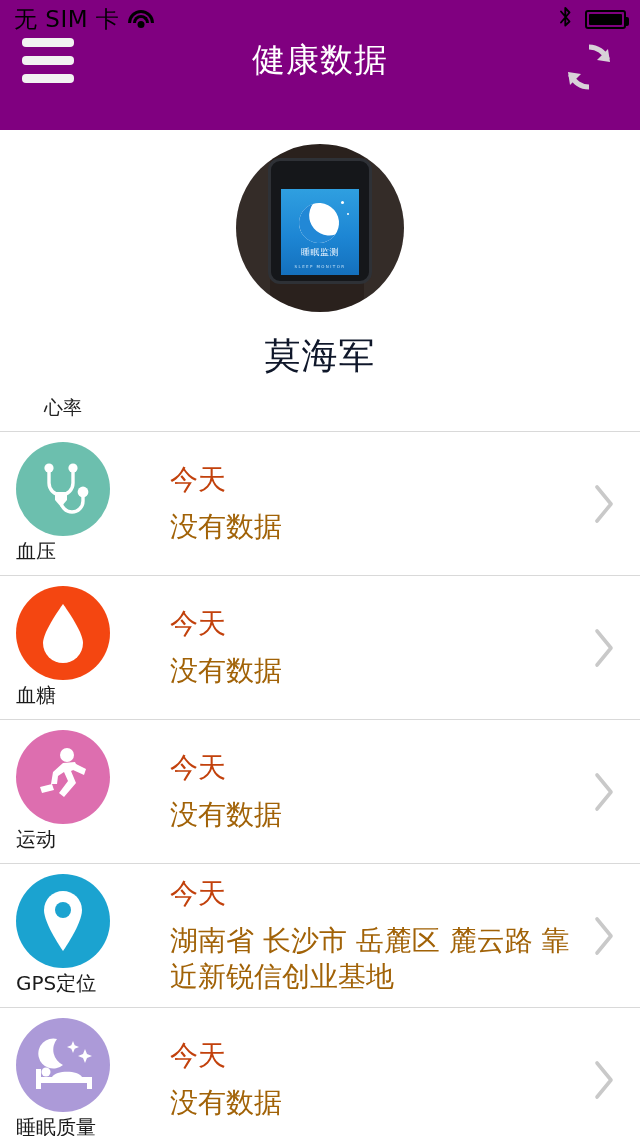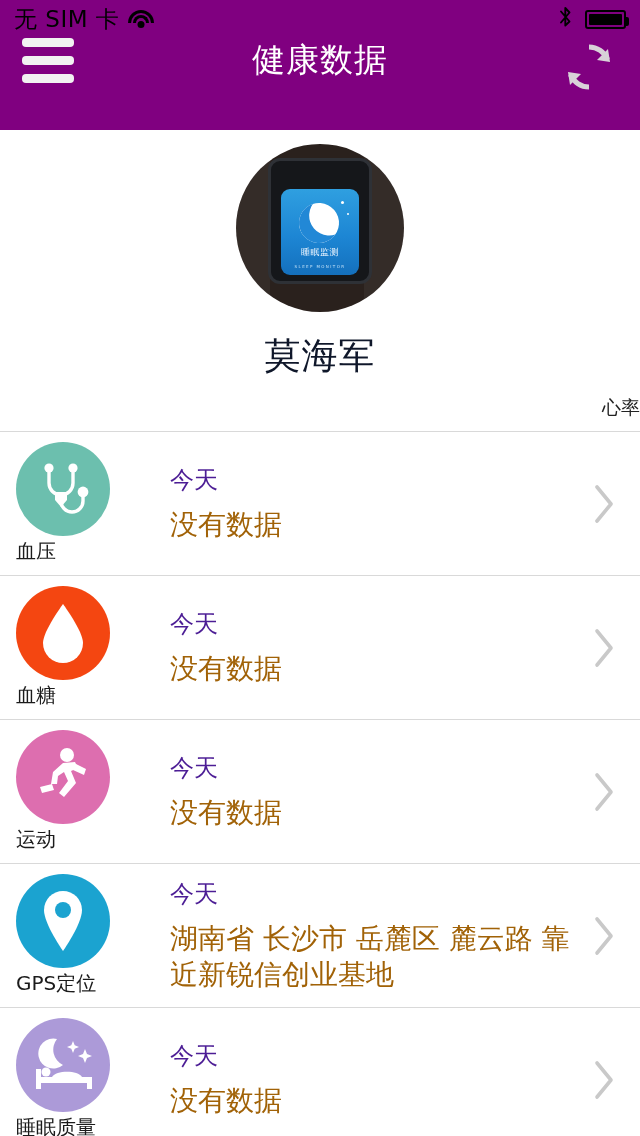--- a/index.html
+++ b/index.html
@@ -91,7 +91,6 @@
     width:78px; height:86px;
     background:linear-gradient(180deg,#2f9fe0 0%,#1d86d4 55%,#1470bd 100%);
     overflow:hidden;
-    border-radius:9px;
   }
   #moon-icon{
     position:absolute; left:18px; top:14px;

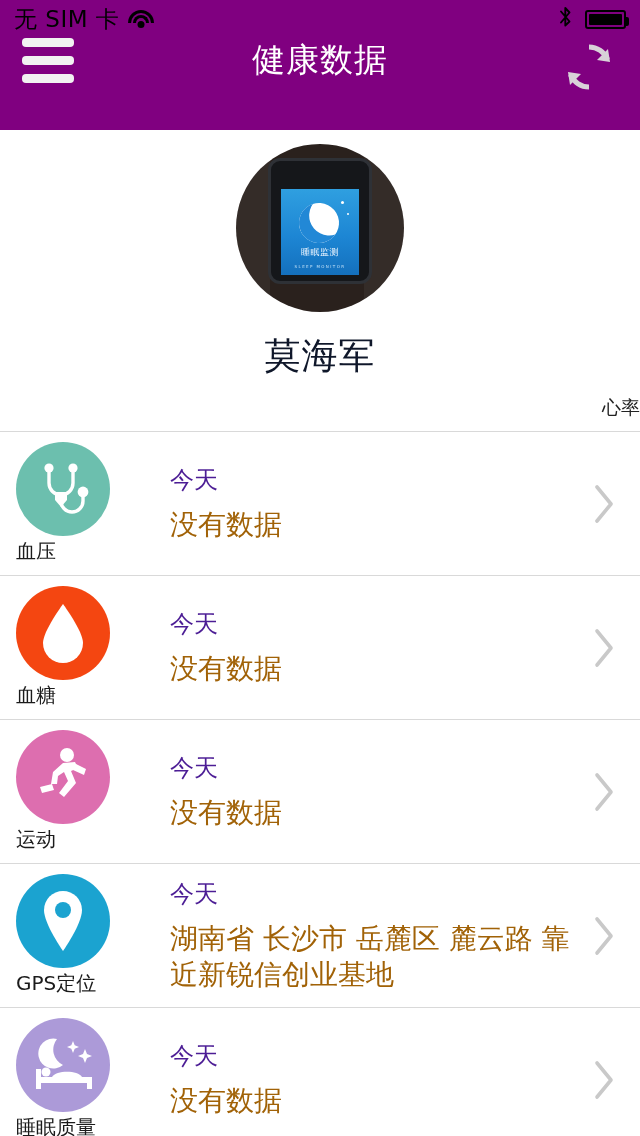--- a/index.html
+++ b/index.html
@@ -115,7 +115,7 @@
     font-size:36px; color:#0f172a; margin-top:20px; letter-spacing:1px;
   }
   #section-label{
-    font-size:19px; color:#222; padding:14px 0 10px 44px; text-align:right;
+    font-size:19px; color:#222; padding:14px 0 10px 44px; text-align:left;
   }
 
   

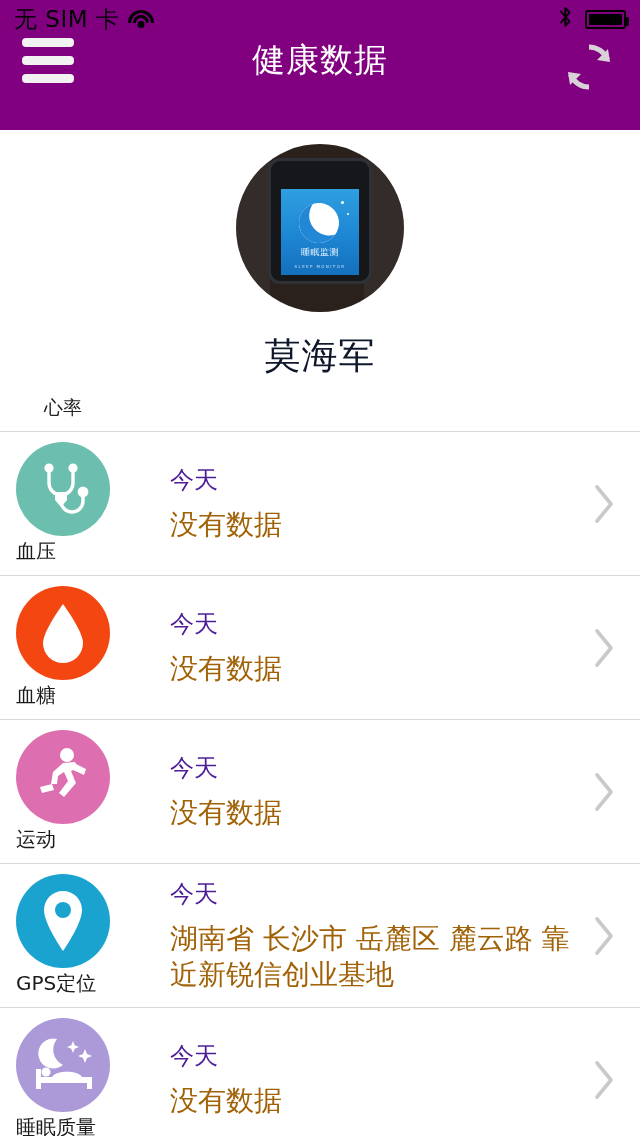--- a/index.html
+++ b/index.html
@@ -139,7 +139,7 @@
     font-size:20px; color:#1b1b1b; margin-top:2px; white-space:nowrap;
   }
   .row-body{ flex:1; padding-left:34px; min-width:0; }
-  .row-day{ font-size:24px; color:#4c1d95; line-height:1.25; }
+  .row-day{ font-size:28px; color:#c2410c; line-height:1.25; }
   .row-value{
     font-size:28px; color:#a16207; line-height:1.28; margin-top:12px;
     word-break:break-all;

